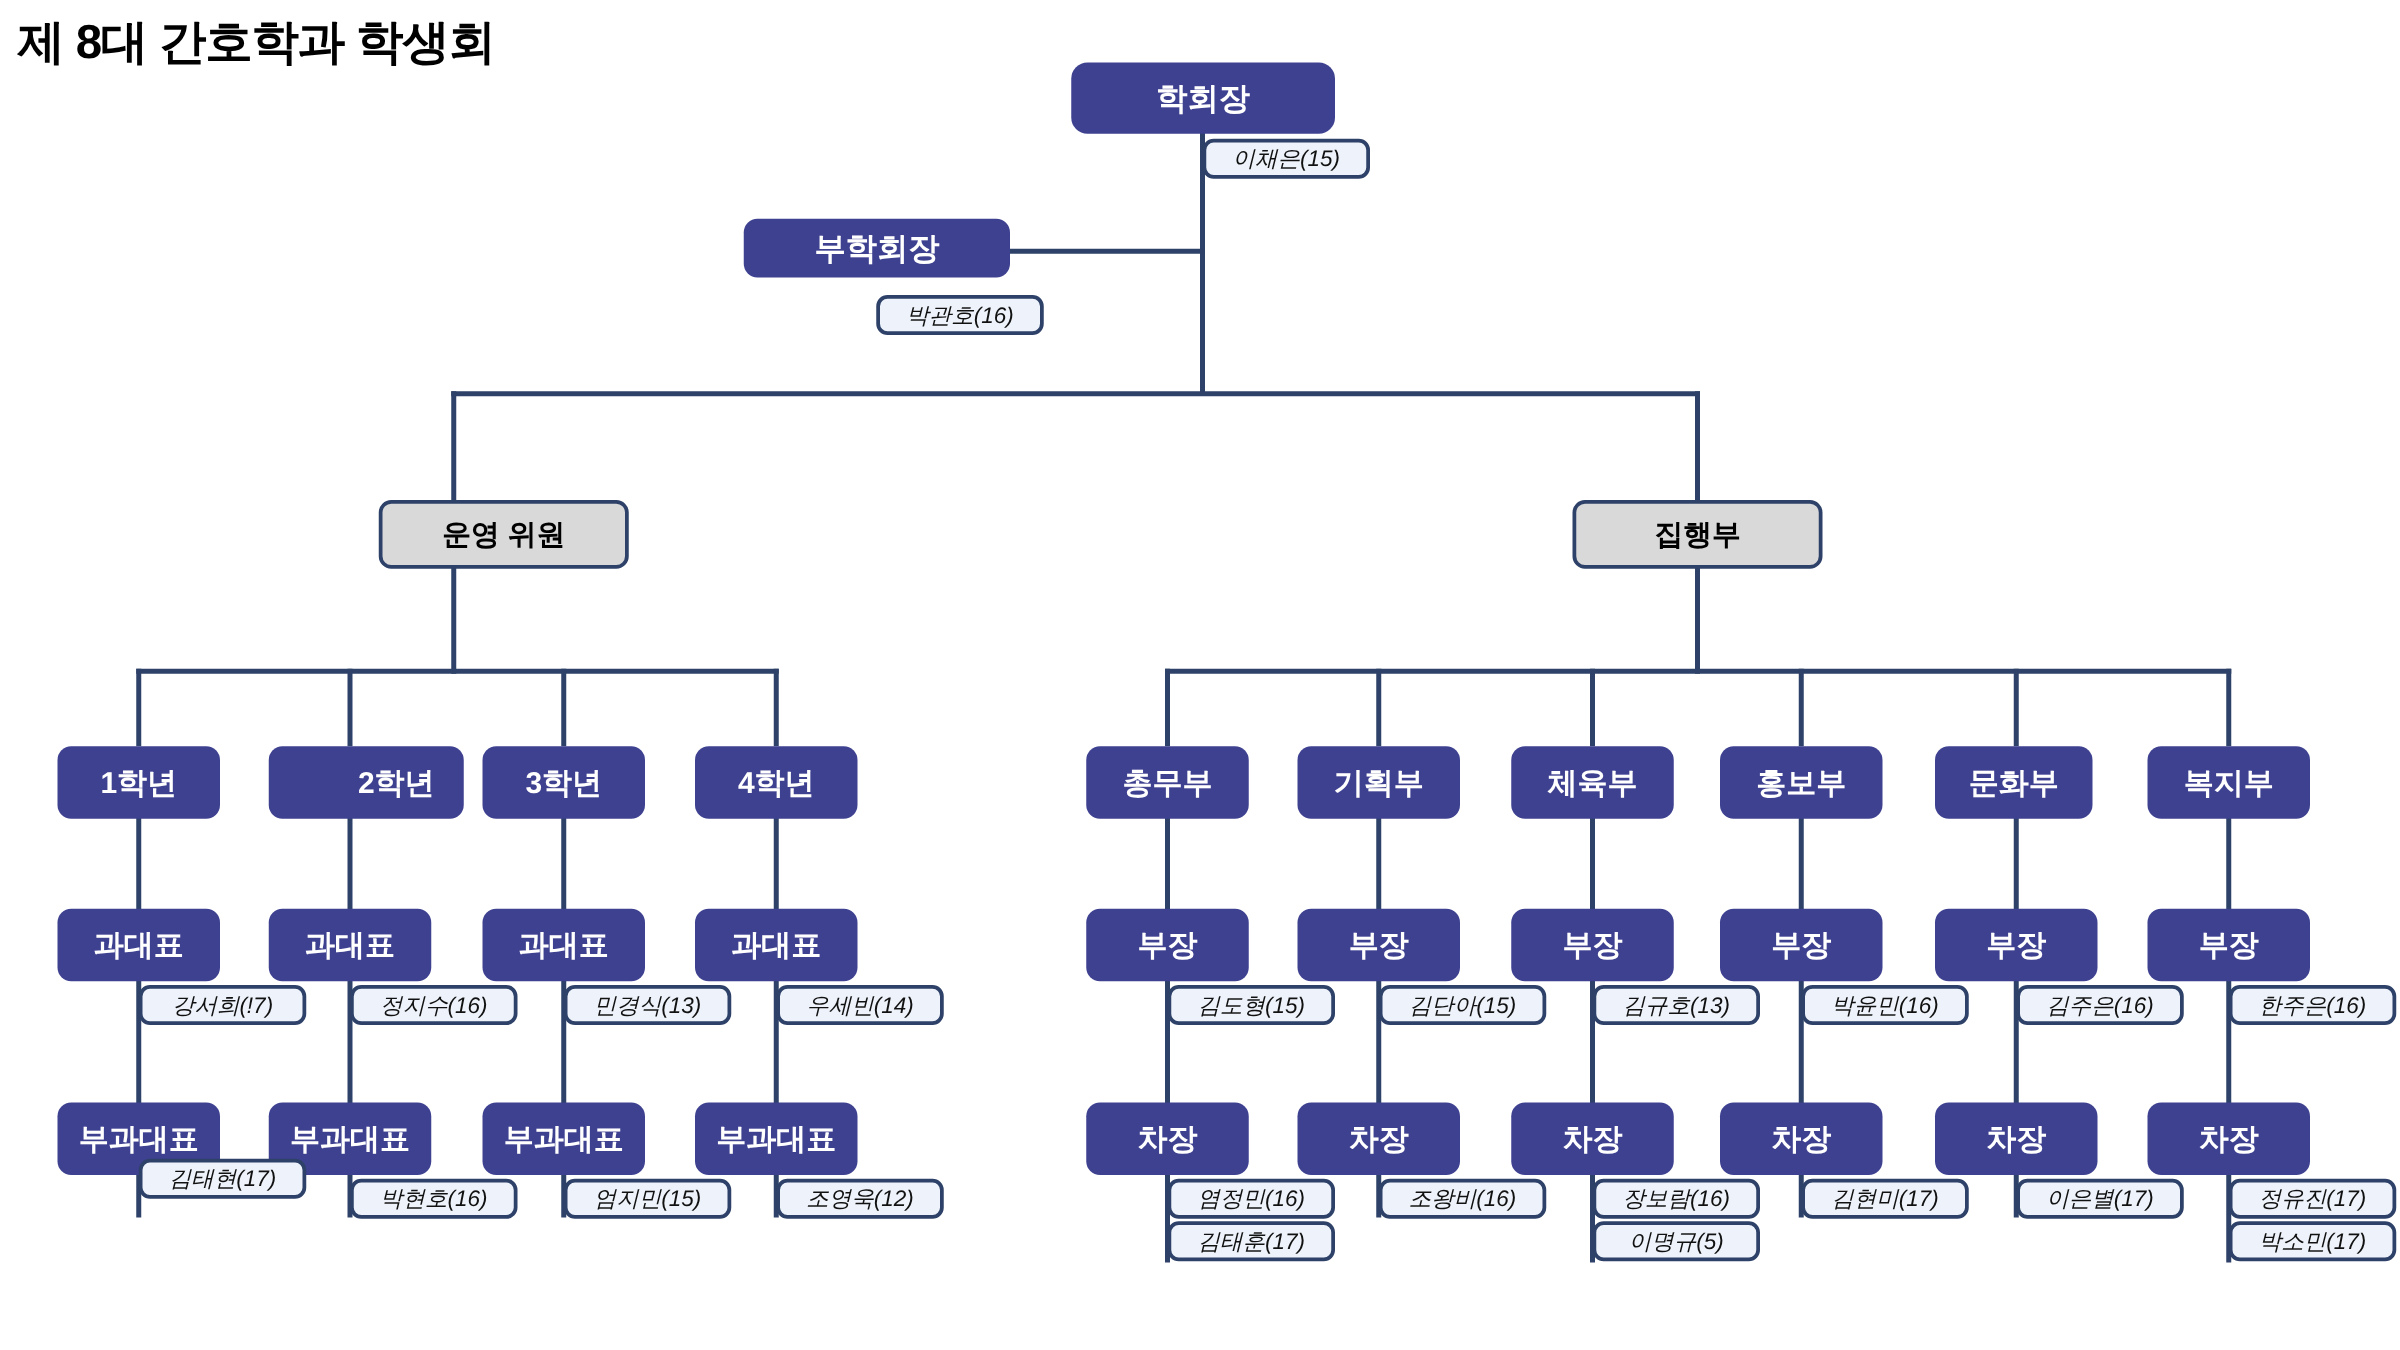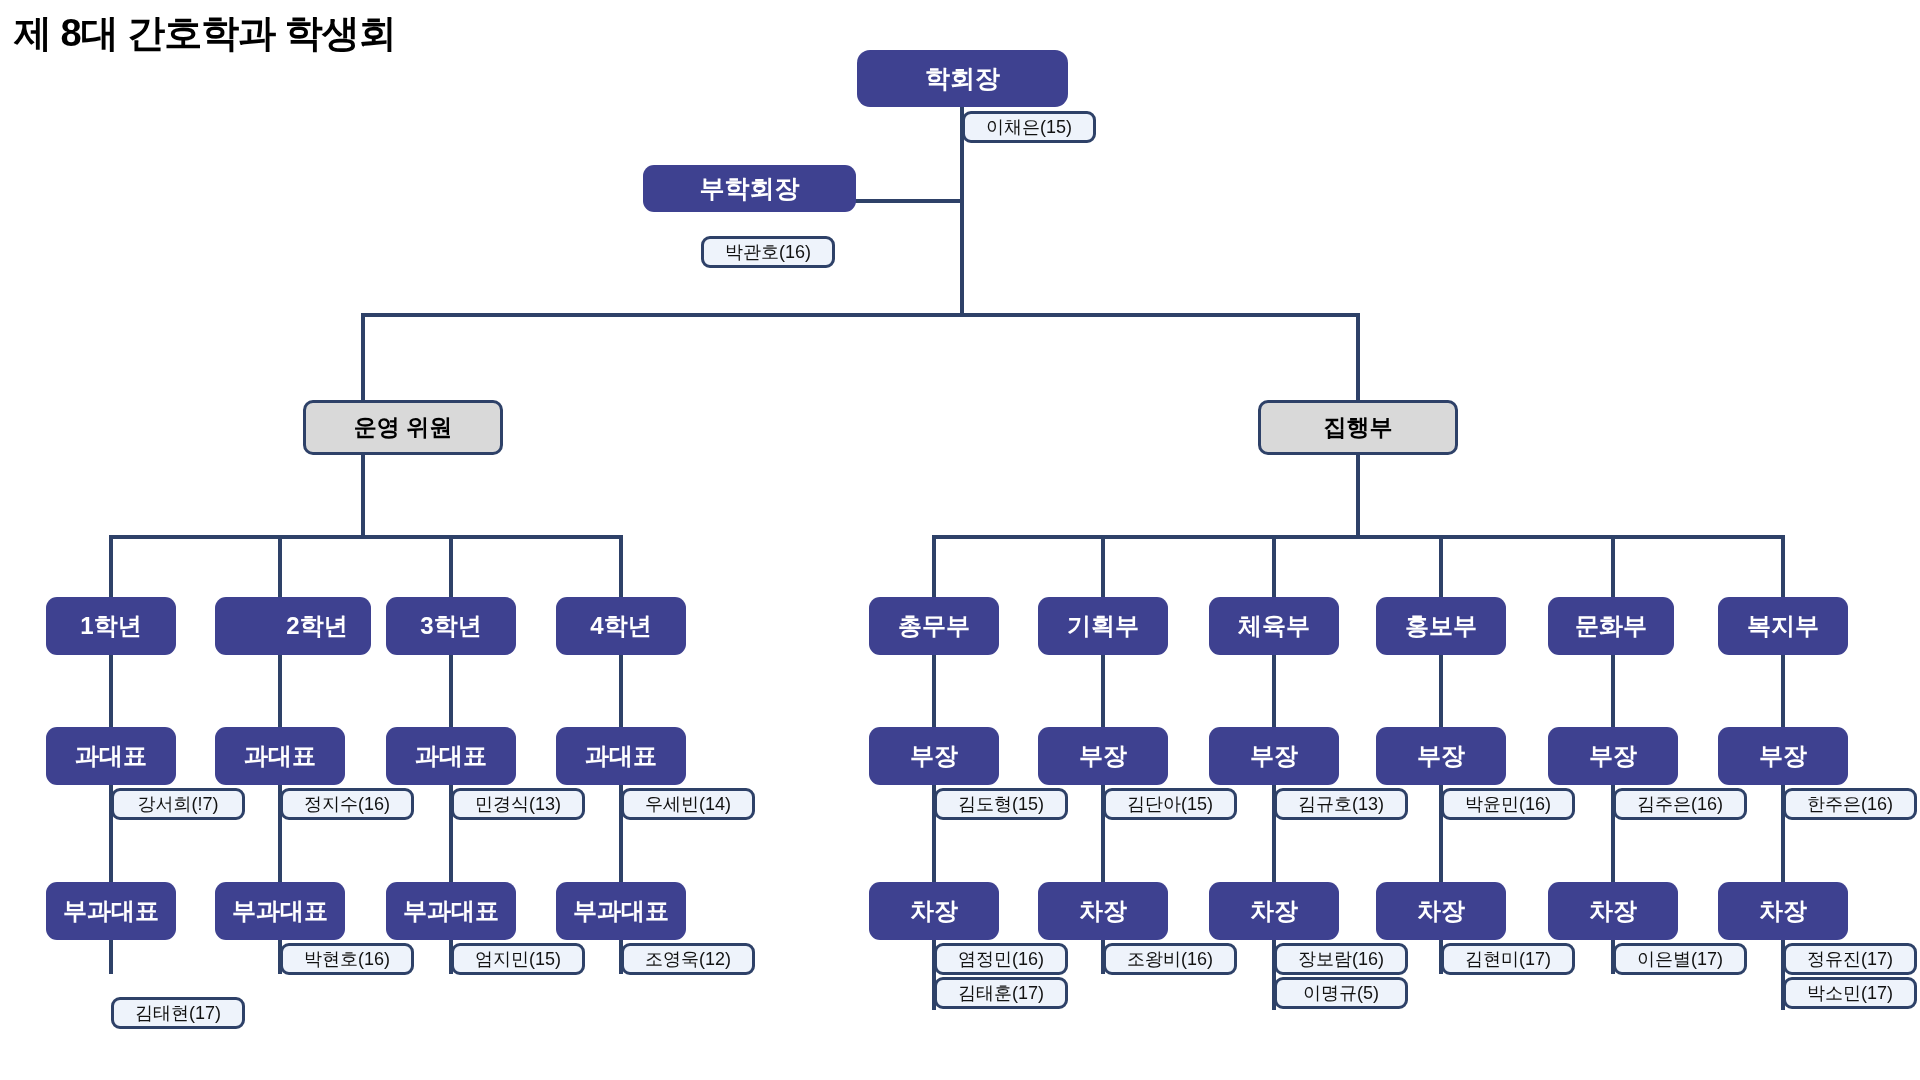--- a/index.html
+++ b/index.html
@@ -33,7 +33,7 @@
     position:absolute;display:flex;align-items:center;justify-content:center;
     background:var(--label-bg);color:#111;font-weight:500;font-size:18px;
     border:3px solid var(--line);border-radius:9px;z-index:3;white-space:nowrap;
-    width:134px;height:32px;
+    width:134px;height:32px;font-style:italic;
   }
 </style>
 </head>

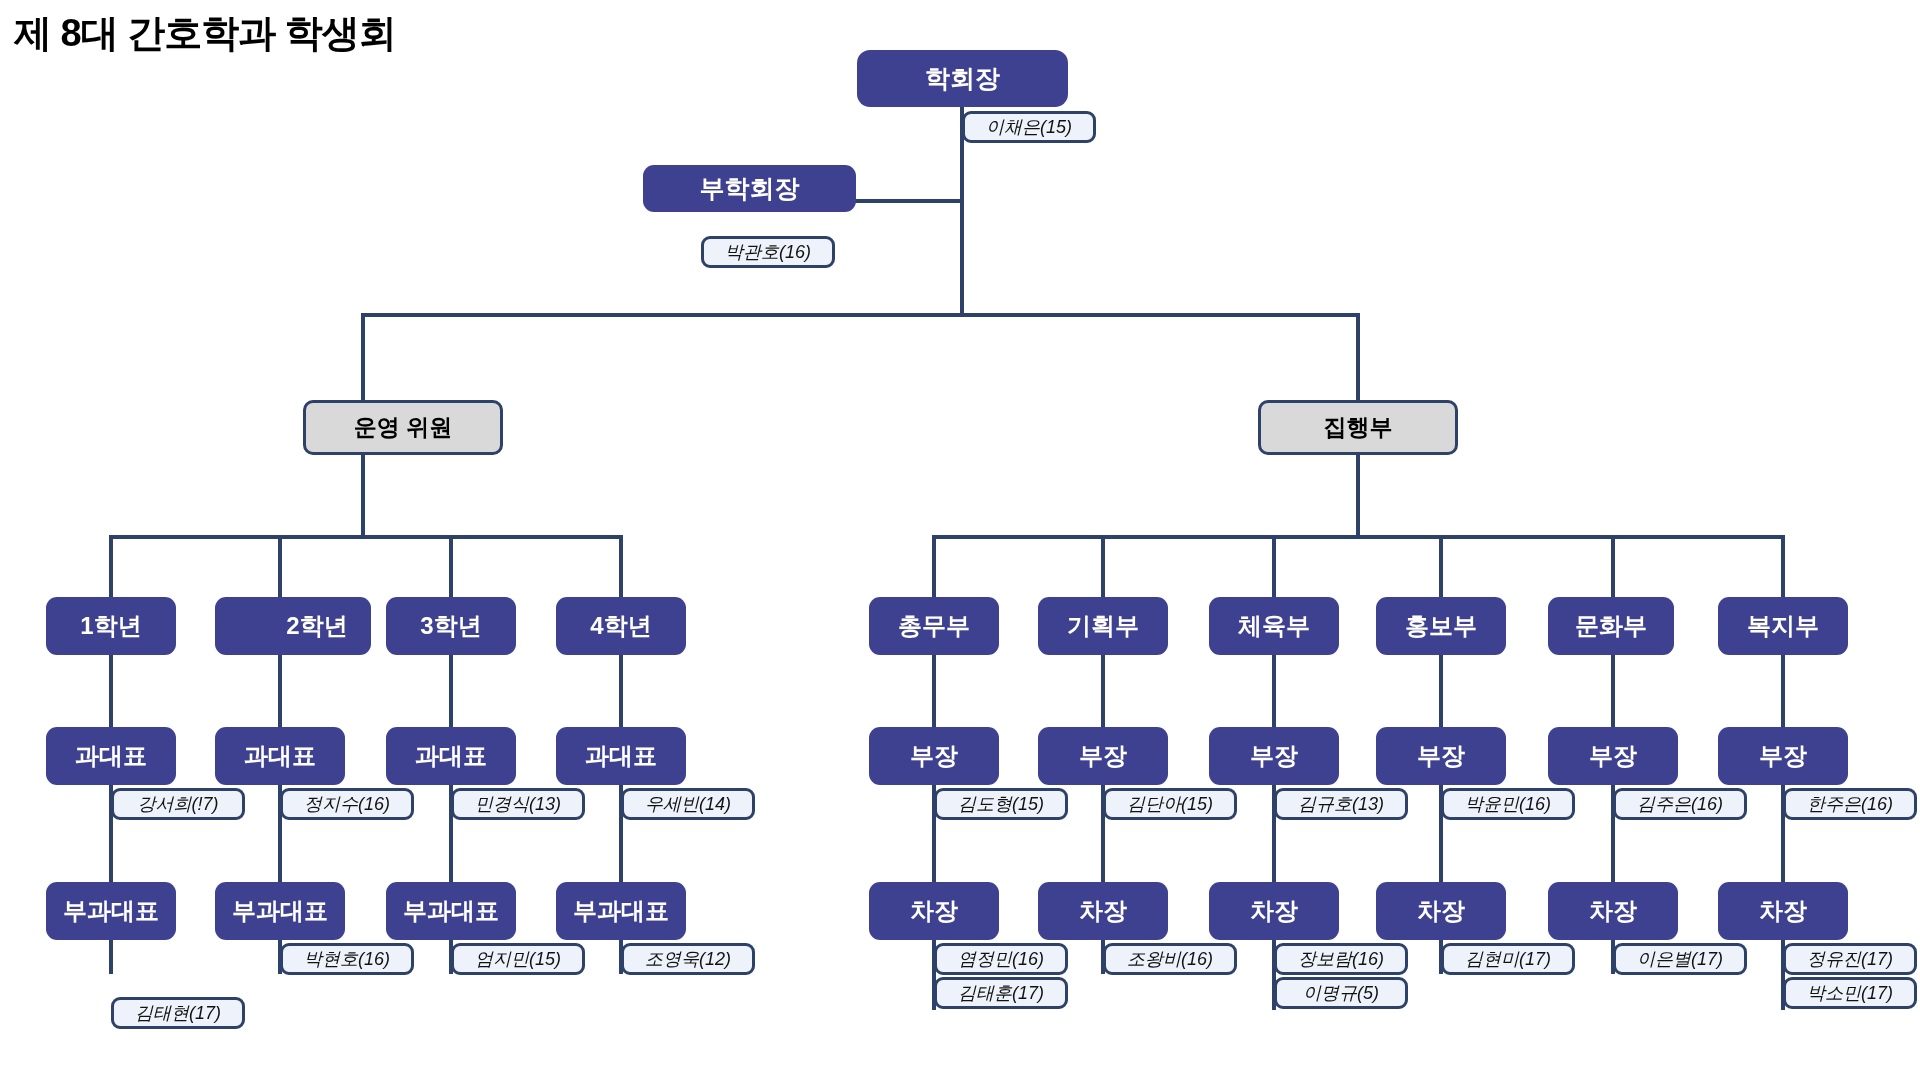--- a/index.html
+++ b/index.html
@@ -111,7 +111,7 @@
   <div class="node top" style="left:857px;top:50px;width:211px;height:57px;border-radius:13px;">학회장</div>
   <div class="name-label" style="left:962px;top:111px;">이채은(15)</div>
 
-  <div class="node top" style="left:595px;top:165px;width:213px;height:47px;margin-left:48px;">부학회장</div>
+  <div class="node top" style="left:595px;top:175px;width:213px;height:47px;">부학회장</div>
   <div class="name-label" style="left:701px;top:236px;">박관호(16)</div>
 
   <div class="hub" style="left:263px;top:400px;width:200px;height:55px;margin-left:40px;">운영 위원</div>

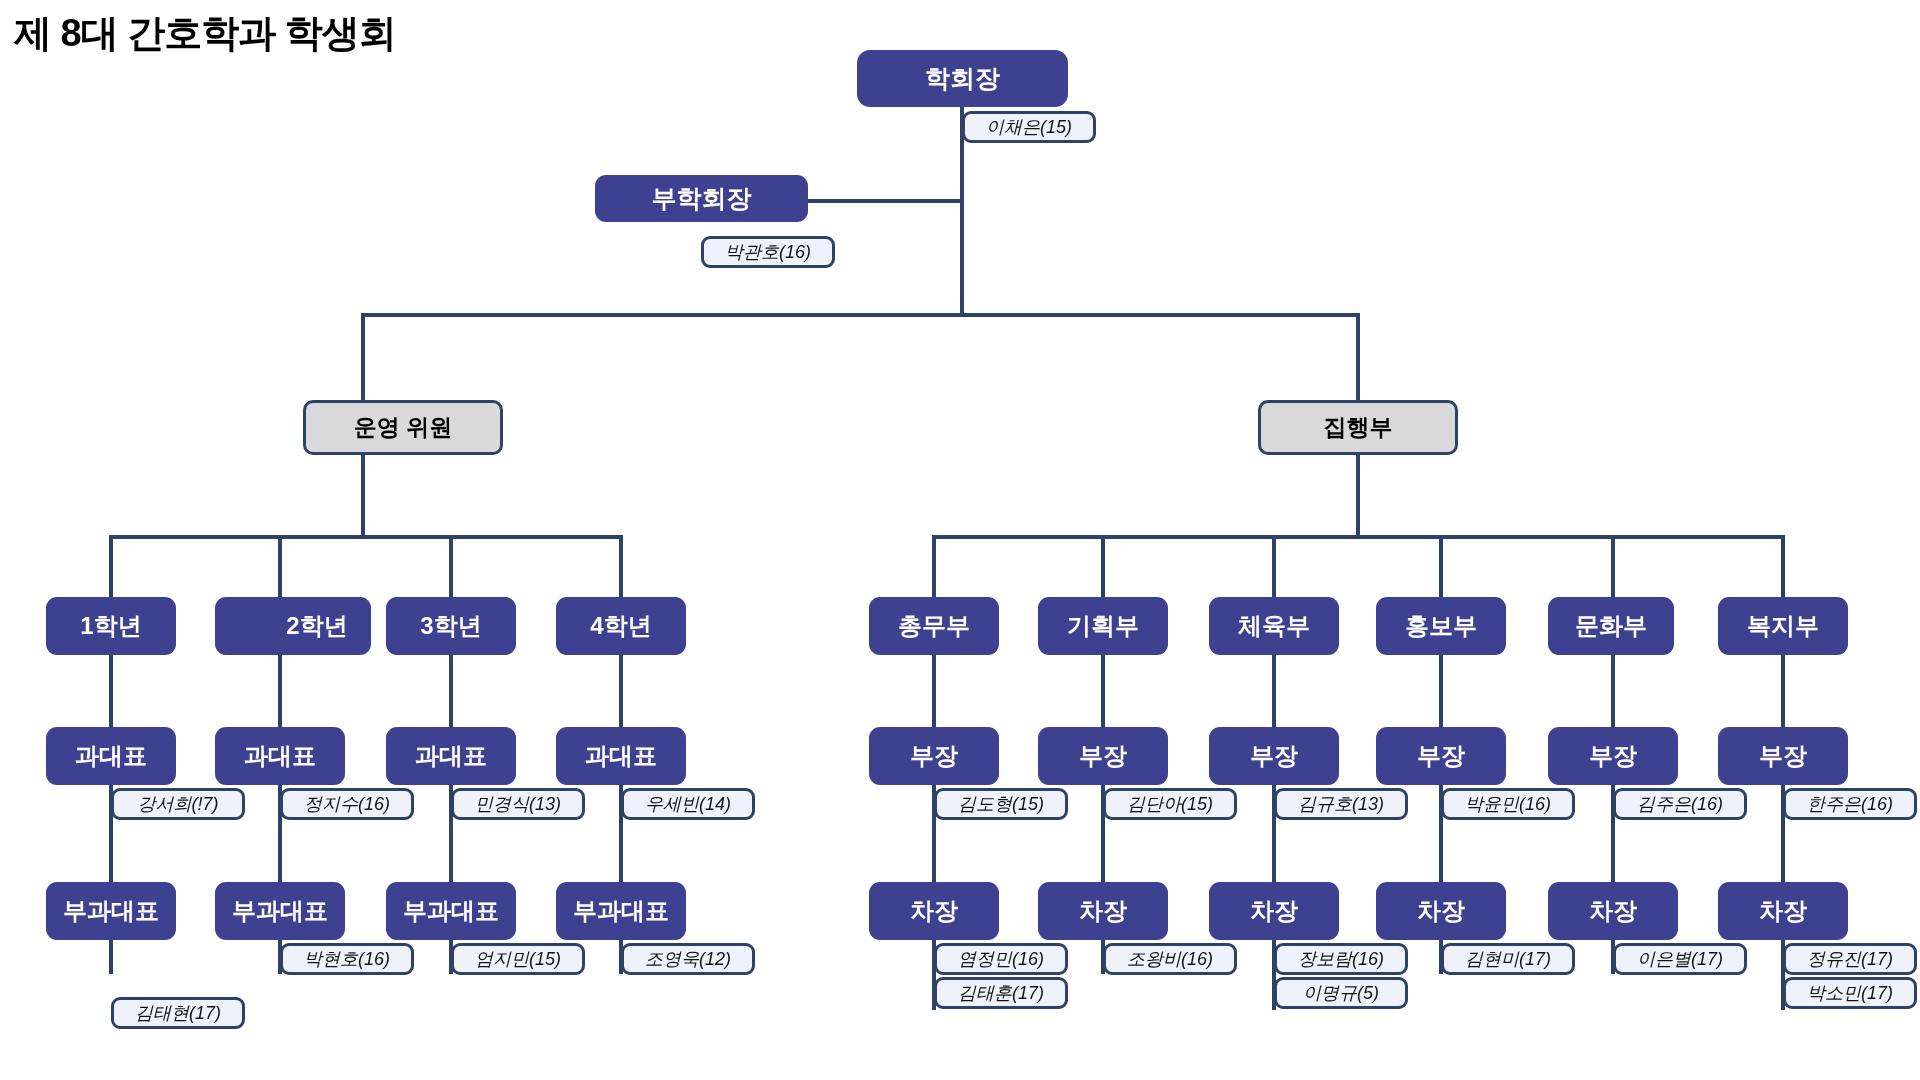--- a/index.html
+++ b/index.html
@@ -121,7 +121,7 @@
   <div class="node" style="left:46px;top:727px;width:130px;height:58px;">과대표</div>
   <div class="name-label" style="left:111px;top:788px;">강서희(!7)</div>
   <div class="node" style="left:46px;top:882px;width:130px;height:58px;">부과대표</div>
-  <div class="name-label" style="left:111px;top:997px;">김태현(17)</div>
+  <div class="name-label" style="left:111px;top:927px;">김태현(17)</div>
 
   <div class="node" style="left:215px;top:597px;width:156px;height:58px;padding-left:48px;">2학년</div>
   <div class="node" style="left:215px;top:727px;width:130px;height:58px;">과대표</div>

